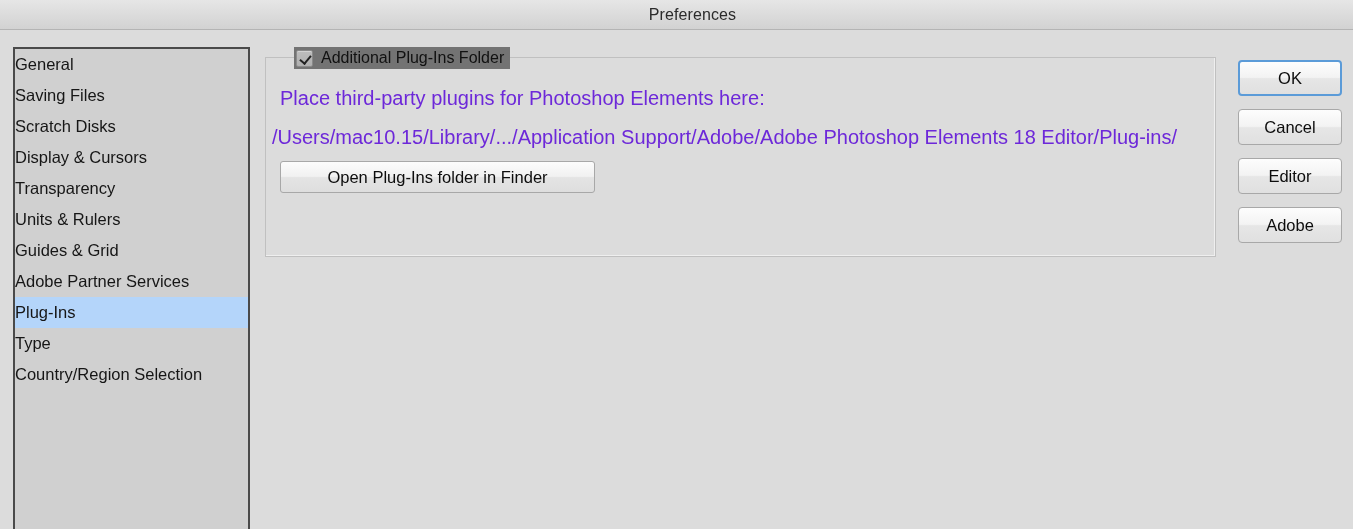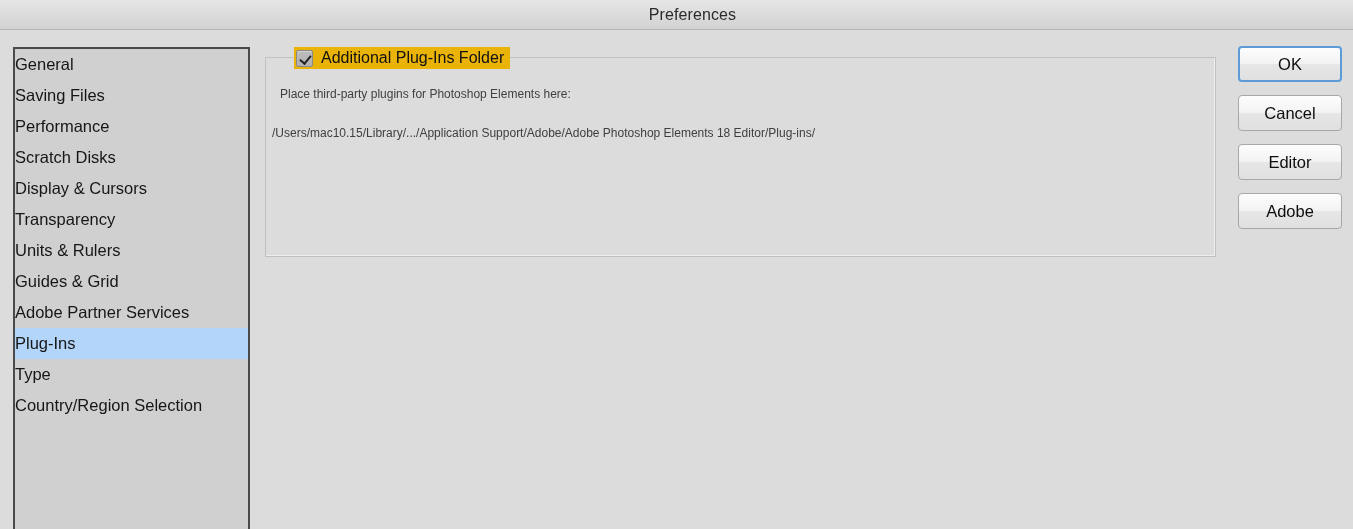--- a/index.html
+++ b/index.html
@@ -102,7 +102,7 @@
     height: 22px;
     display: flex;
     align-items: center;
-    background: #eab308;
+    background: #737373;
     padding: 0 6px 0 2px;
   }
   #group-checkbox {

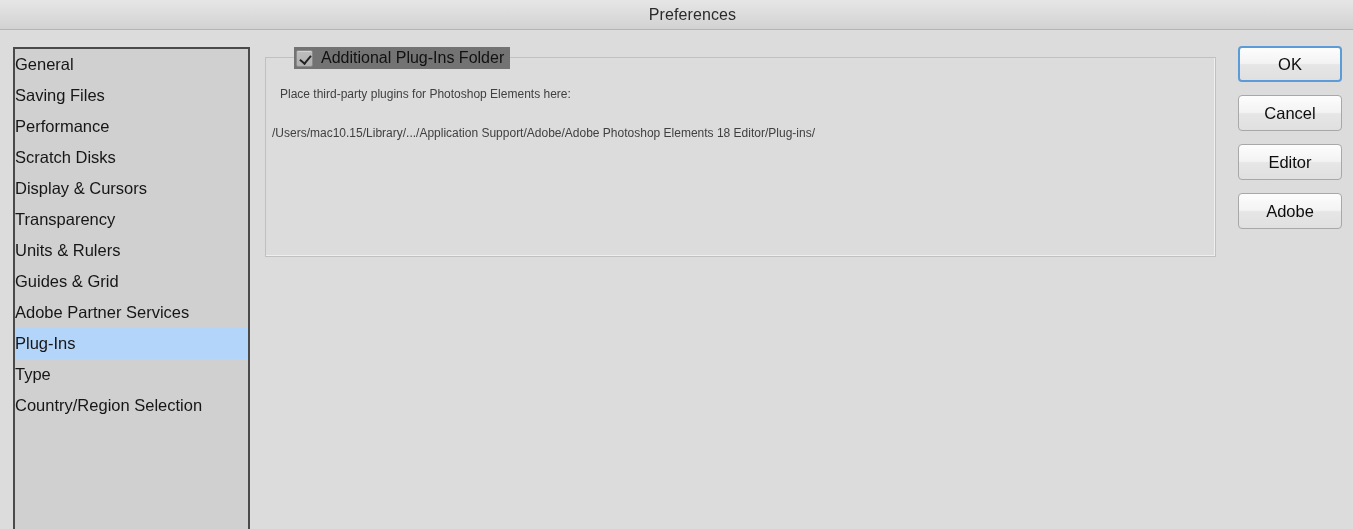--- a/index.html
+++ b/index.html
@@ -189,6 +189,7 @@
   }
   .dialog-button.default {
     border: 2px solid #5b9bd8;
+    margin-top: 14px;
   }
   .dialog-button.default > span {
     display: block;

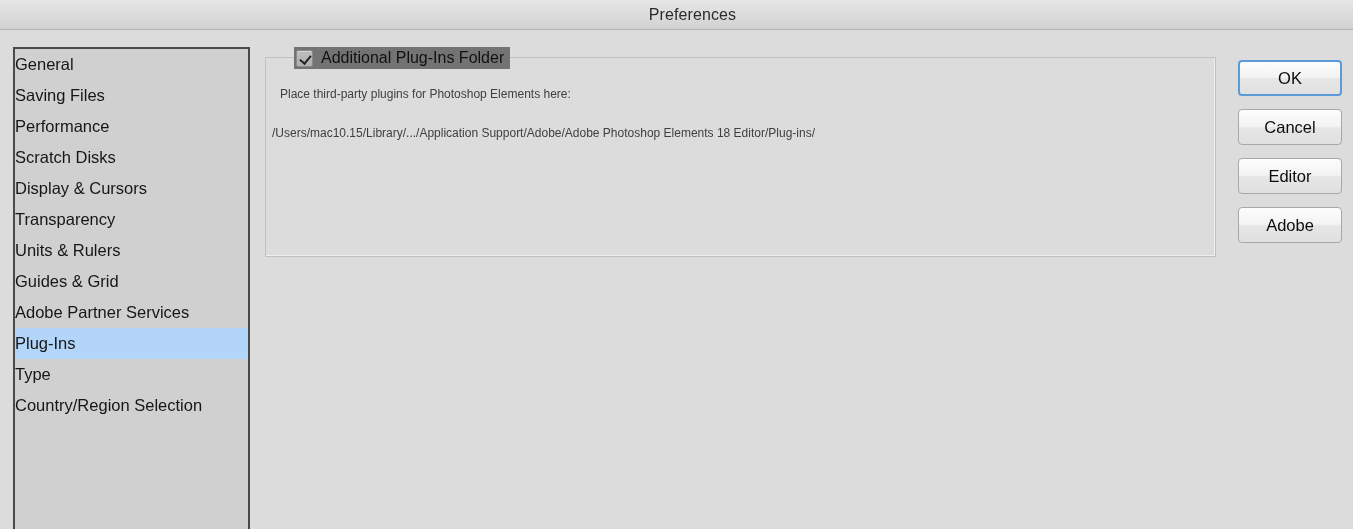--- a/index.html
+++ b/index.html
@@ -137,8 +137,8 @@
   
   .group-text {
     position: absolute;
-    font-size: 12px;
-    color: #404040;
+    font-size: 20px;
+    color: #6d28d9;
     white-space: nowrap;
   }
   #group-hint { left: 14px; top: 29px; }

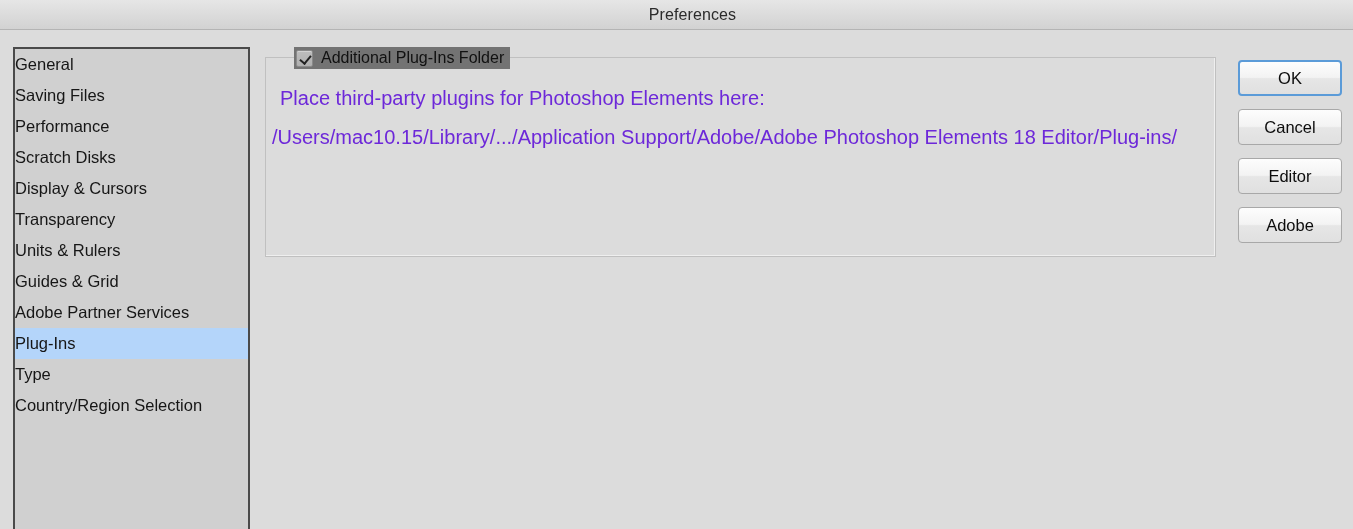--- a/index.html
+++ b/index.html
@@ -208,7 +208,6 @@
   <div id="sidebar-list">
       <div class="sidebar-item"><span>General</span></div>
       <div class="sidebar-item"><span>Saving Files</span></div>
-      <div class="sidebar-item"><span>Performance</span></div>
       <div class="sidebar-item"><span>Scratch Disks</span></div>
       <div class="sidebar-item"><span>Display &amp; Cursors</span></div>
       <div class="sidebar-item"><span>Transparency</span></div>

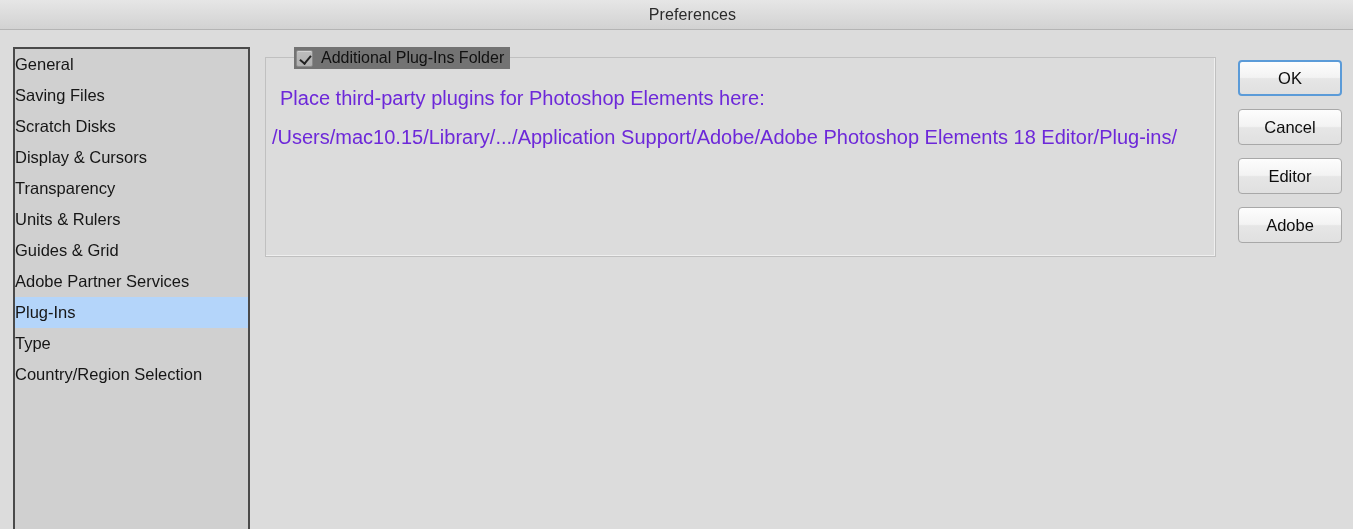--- a/index.html
+++ b/index.html
@@ -230,6 +230,7 @@
     <div class="group-text" id="group-hint">Place third-party plugins for Photoshop Elements here:</div>
     <div class="group-text" id="group-path">/Users/mac10.15/Library/.../Application Support/Adobe/Adobe Photoshop Elements 18 Editor/Plug-ins/</div>
 
+    <button id="open-folder-button">Open Plug-Ins folder in Finder</button>
   </div>
 
   <div id="button-column">

